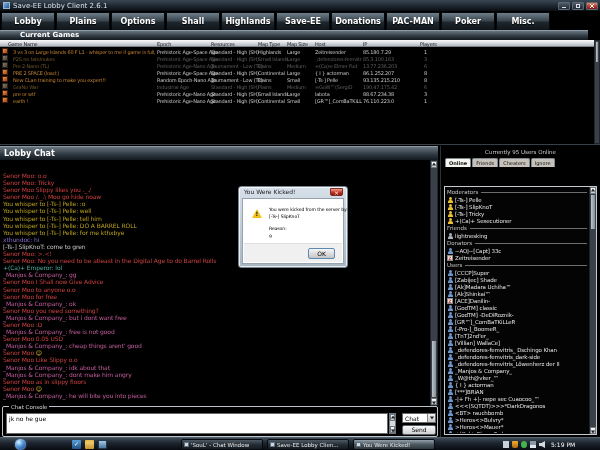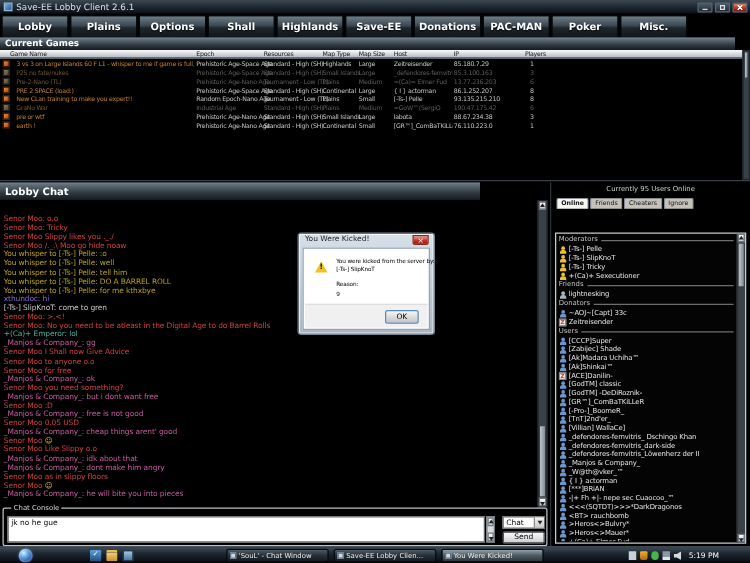--- a/index.html
+++ b/index.html
@@ -32,7 +32,7 @@
   
   .section-bar{background:linear-gradient(#68747e,#303a42 55%,#141a20);border-top:1px solid #8c9aa8;
     color:#fff;font-weight:bold;white-space:nowrap}
-  #games-bar{position:absolute;top:30px;left:0;right:12px;height:10px;font-size:7px;line-height:9px;padding-left:4px}
+  #games-bar{position:absolute;top:30px;left:0;right:12px;height:10px;font-size:7px;line-height:9px;padding-left:20px}
   #chat-bar{position:absolute;top:146px;left:0;width:384px;height:14px;font-size:8px;line-height:13px;padding-left:4px}
   #users-bar{position:absolute;top:0;left:0;right:0;height:14px;font-size:8px;line-height:13px;padding-left:5px}
   #main-divider{position:absolute;top:144px;left:0;right:0;height:1px;background:#38404a}

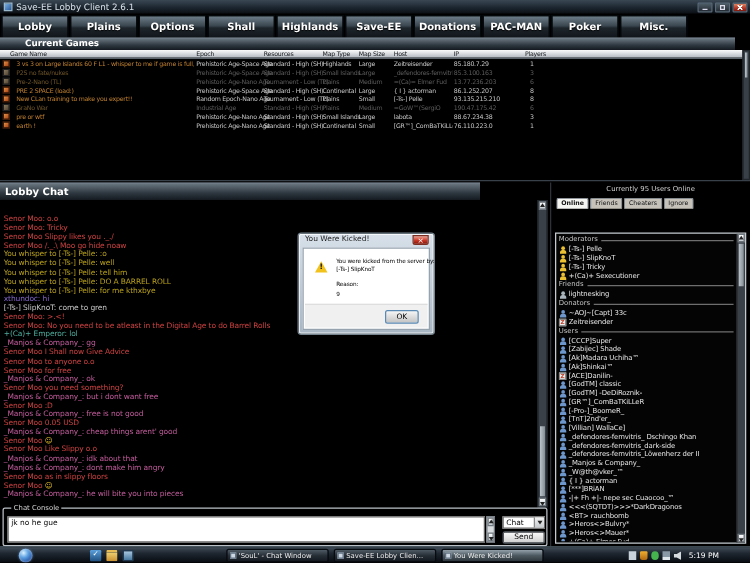--- a/index.html
+++ b/index.html
@@ -33,7 +33,7 @@
   .section-bar{background:linear-gradient(#68747e,#303a42 55%,#141a20);border-top:1px solid #8c9aa8;
     color:#fff;font-weight:bold;white-space:nowrap}
   #games-bar{position:absolute;top:30px;left:0;right:12px;height:10px;font-size:7px;line-height:9px;padding-left:20px}
-  #chat-bar{position:absolute;top:146px;left:0;width:384px;height:14px;font-size:8px;line-height:13px;padding-left:4px}
+  #chat-bar{position:absolute;top:146px;left:0;width:438px;height:14px;font-size:8px;line-height:13px;padding-left:4px}
   #users-bar{position:absolute;top:0;left:0;right:0;height:14px;font-size:8px;line-height:13px;padding-left:5px}
   #main-divider{position:absolute;top:144px;left:0;right:0;height:1px;background:#38404a}
 

